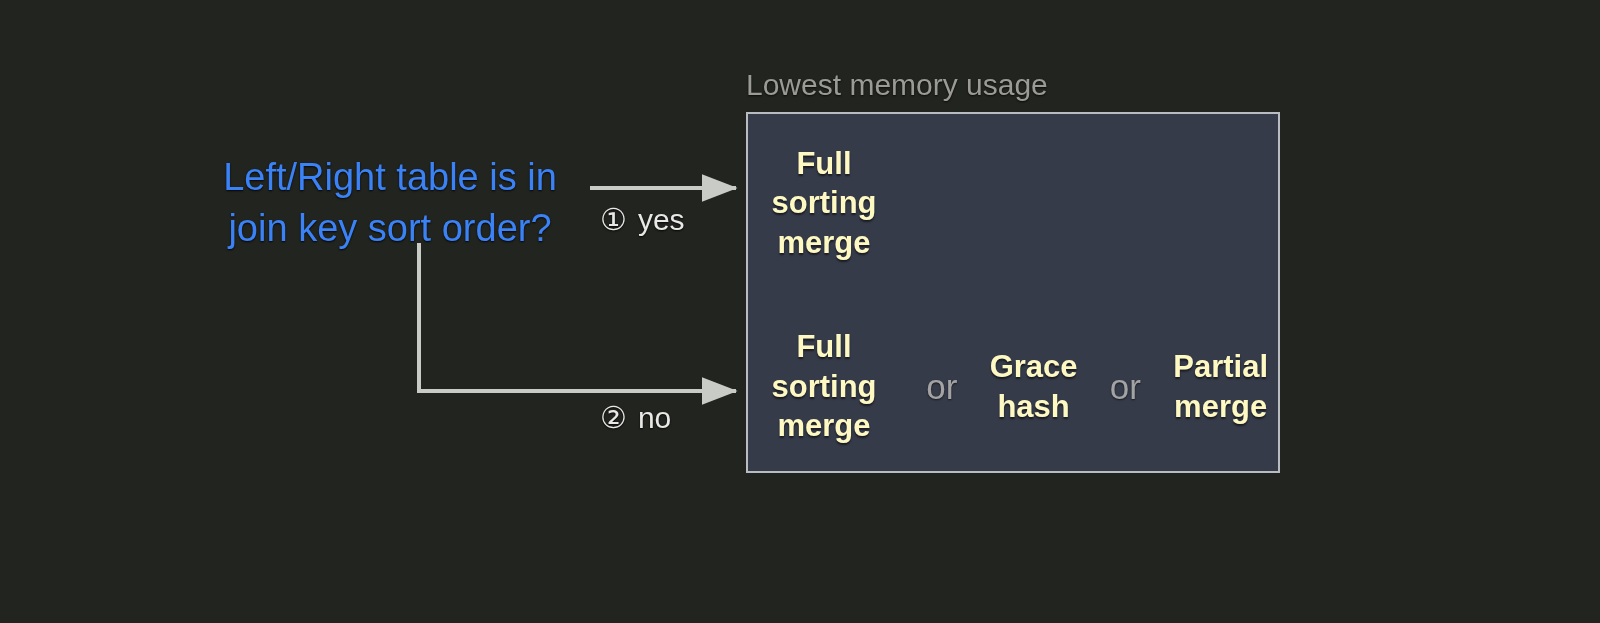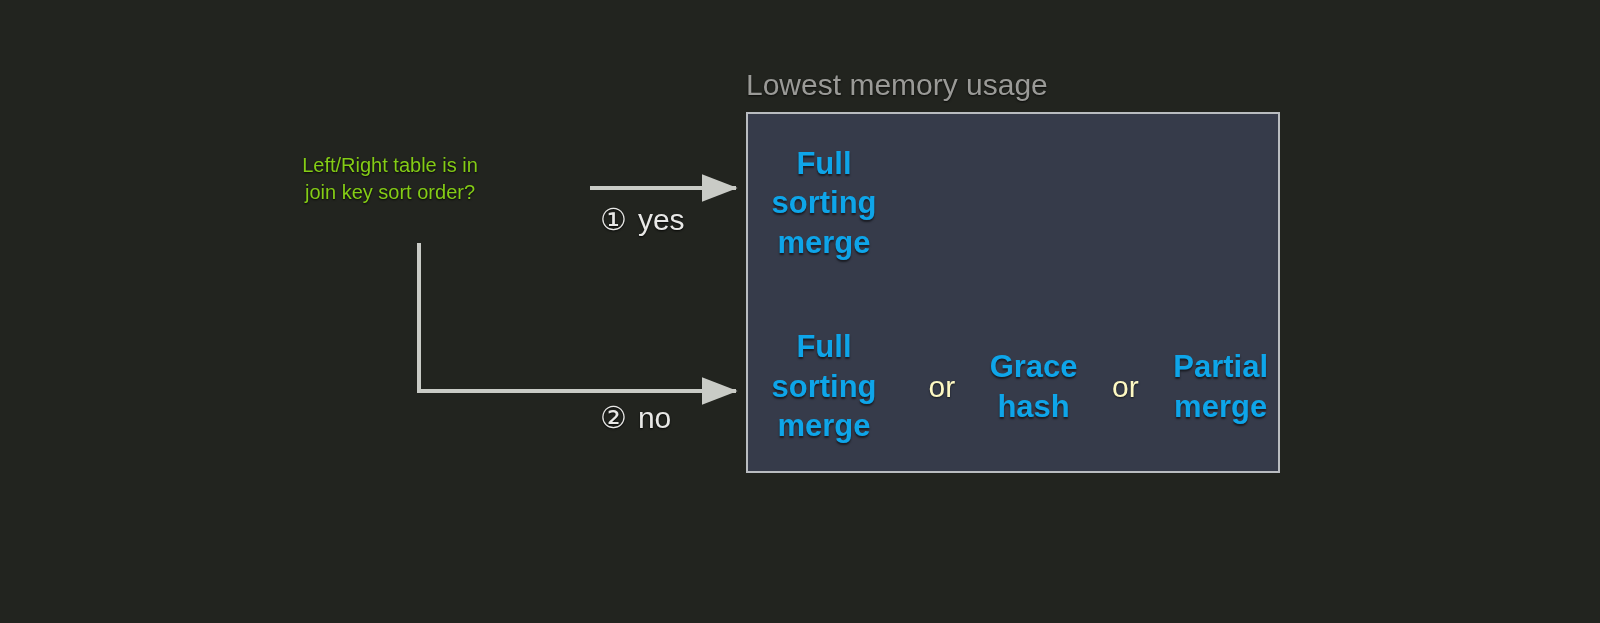--- a/index.html
+++ b/index.html
@@ -30,8 +30,8 @@
     top: 152px;
     width: 380px;
     text-align: center;
-    color: #84cc16;
-    font-size: 20px;
+    color: #3b82f6;
+    font-size: 38px;
     line-height: 1.33;
     white-space: pre-line;
     text-shadow: 0 1px 2px rgba(0,0,0,0.85);

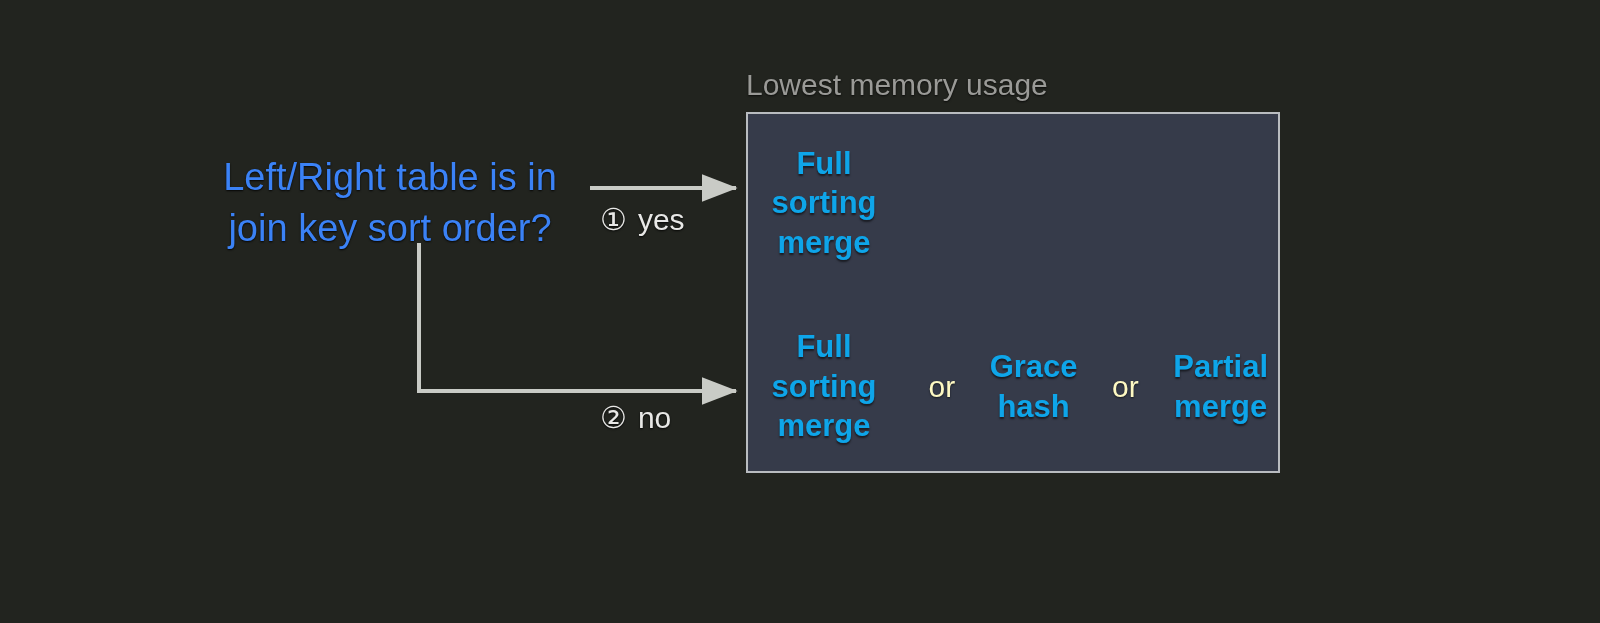--- a/index.html
+++ b/index.html
@@ -116,7 +116,7 @@
   }
 
   .option {
-    color: #0ea5e9;
+    color: #fef9c3;
     font-weight: bold;
     font-size: 31px;
     line-height: 1.27;

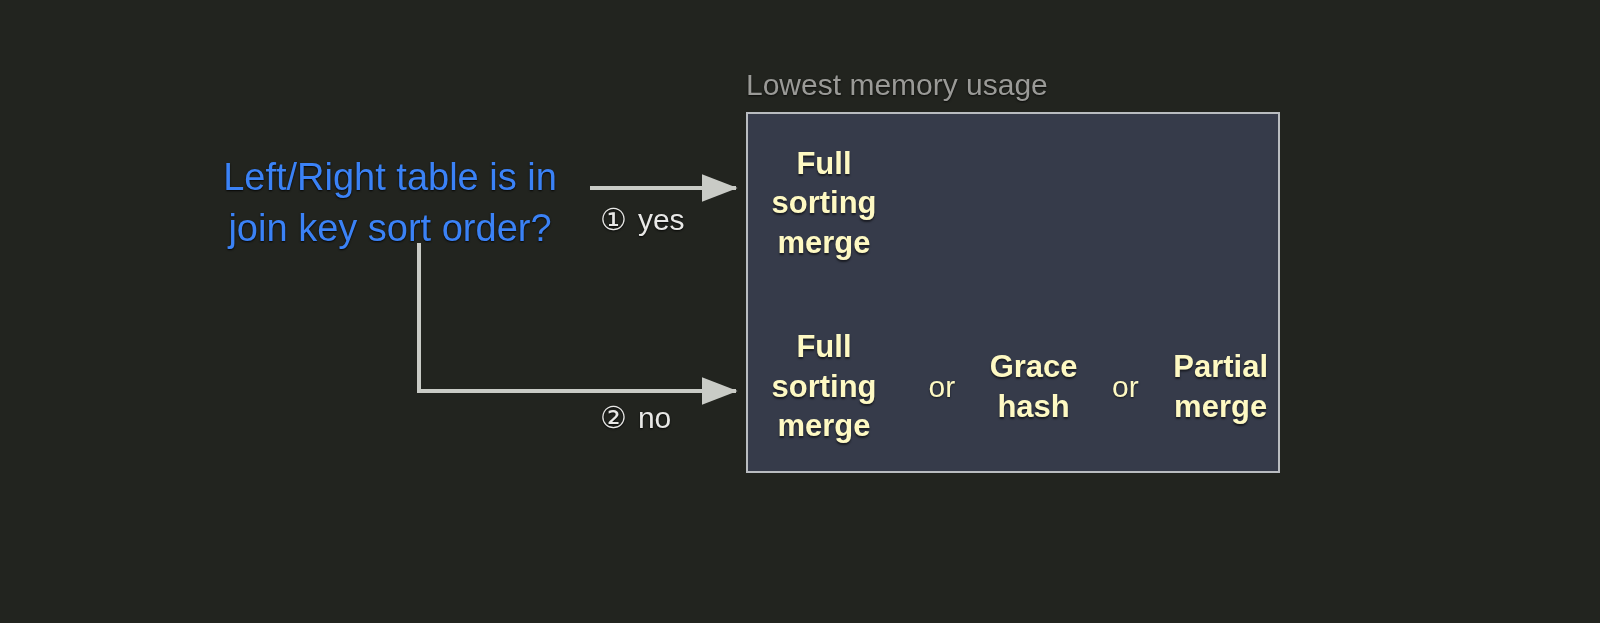--- a/index.html
+++ b/index.html
@@ -127,8 +127,8 @@
   .option.w-narrow { width: 140px; }
 
   .conj {
-    color: #fef9c3;
-    font-size: 30px;
+    color: #a3a3a3;
+    font-size: 35px;
     line-height: 1;
     text-shadow: 0 1px 2px rgba(0,0,0,0.6);
   }

